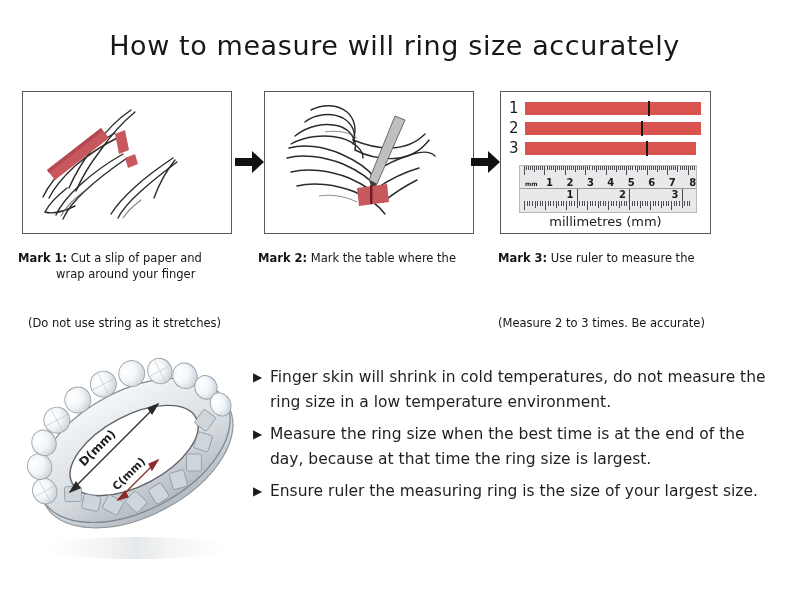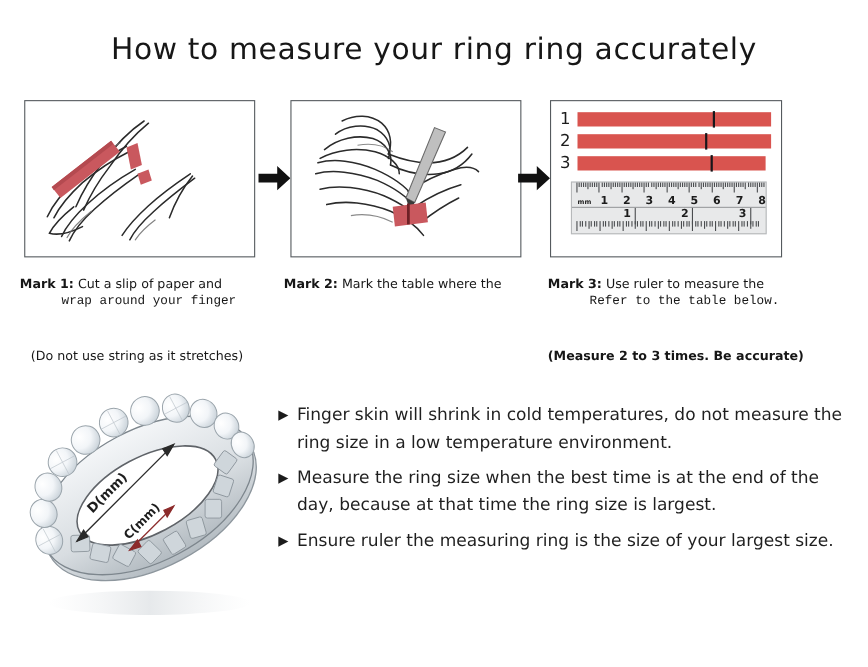--- a/index.html
+++ b/index.html
@@ -215,7 +215,7 @@
 </head>
 <body>
 
-<div class="page-title">How to measure your ring ring accurately</div>
+<div class="page-title">How to measure will ring size accurately</div>
 
 <div class="panels">
 

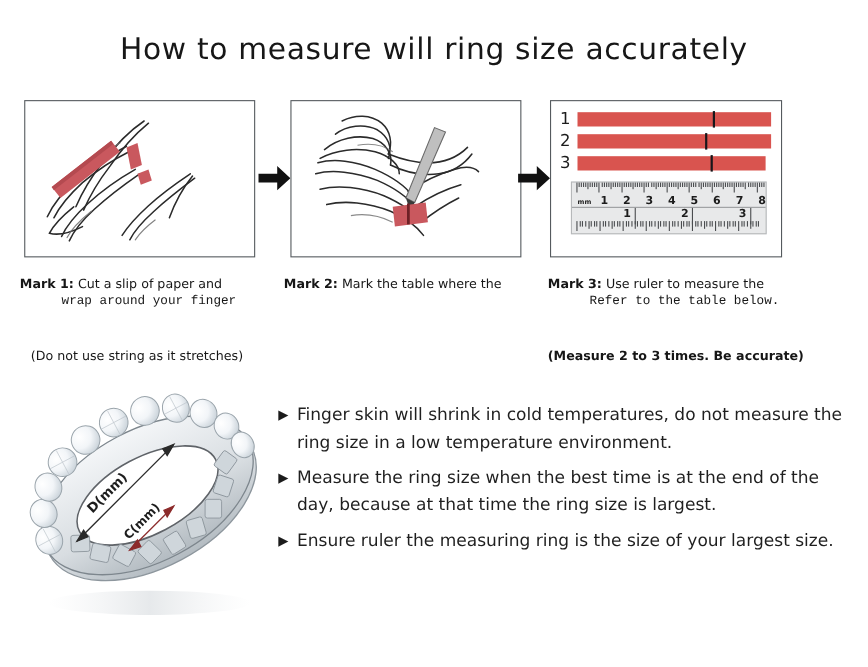--- a/index.html
+++ b/index.html
@@ -492,6 +492,7 @@
         </div>
     </div>
 
+    <div class="unit-caption">millimetres (mm)</div>
   </div>
 </div>
 

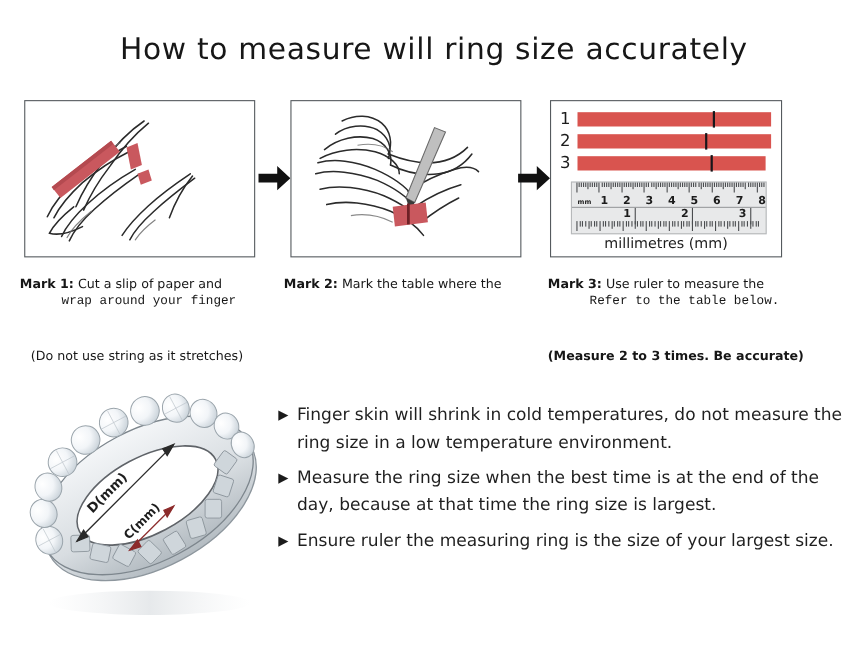--- a/index.html
+++ b/index.html
@@ -153,7 +153,7 @@
   }
   .caption .lead { font-weight: 700; }
   .caption .strong { font-weight: 700; }
-  .caption .indent { display: block; padding-left: 38px; font-family: Liberation Mono, monospace; }
+  .caption .indent { display: block; padding-left: 38px; }
   #caption-1 { left: 18px;  top: 250px; width: 230px; }
   #caption-2 { left: 258px; top: 250px; width: 235px; }
   #caption-3 { left: 498px; top: 250px; width: 250px; }

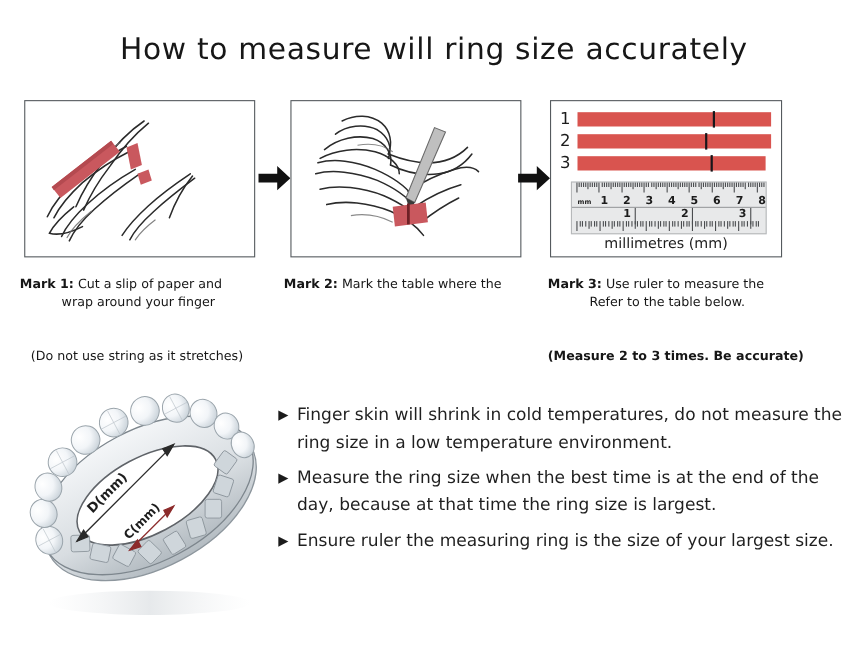--- a/index.html
+++ b/index.html
@@ -507,7 +507,6 @@
 
 <div class="caption" id="caption-3">
   <span class="lead">Mark 3:</span><span> Use ruler to measure the</span>
-  <span class="indent">Refer to the table below.</span>
 </div>
 
 <div class="note" id="note-1">(Do not use string as it stretches)</div>

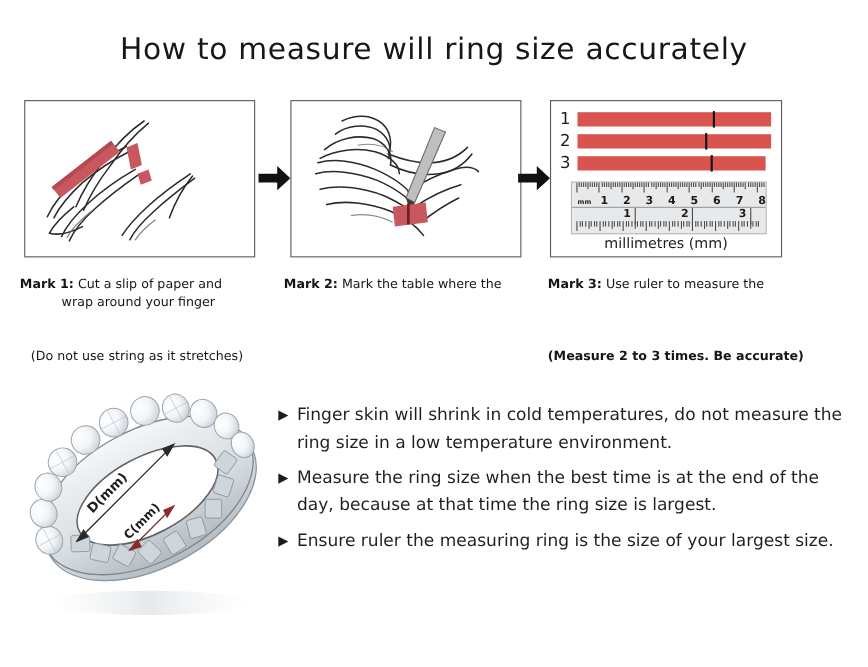--- a/index.html
+++ b/index.html
@@ -166,7 +166,7 @@
     color: #161616;
   }
   #note-1 { left: 28px;  top: 315px; width: 250px; }
-  #note-3 { left: 498px; top: 315px; width: 265px; font-weight: bold; }
+  #note-3 { left: 498px; top: 315px; width: 265px; }
 
   
   .ring-wrap {

